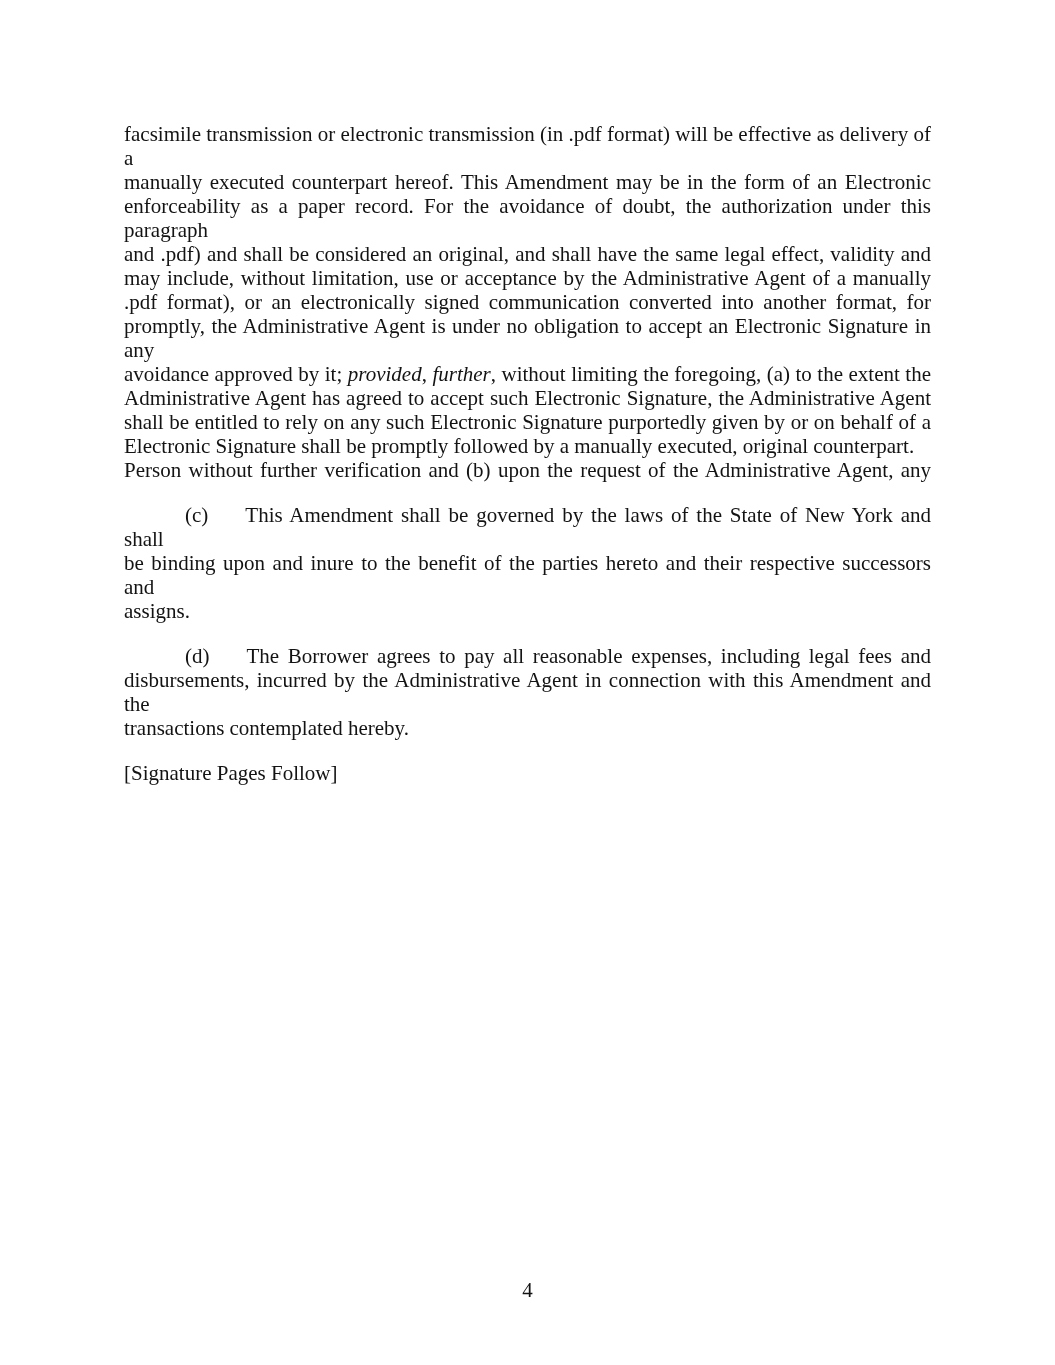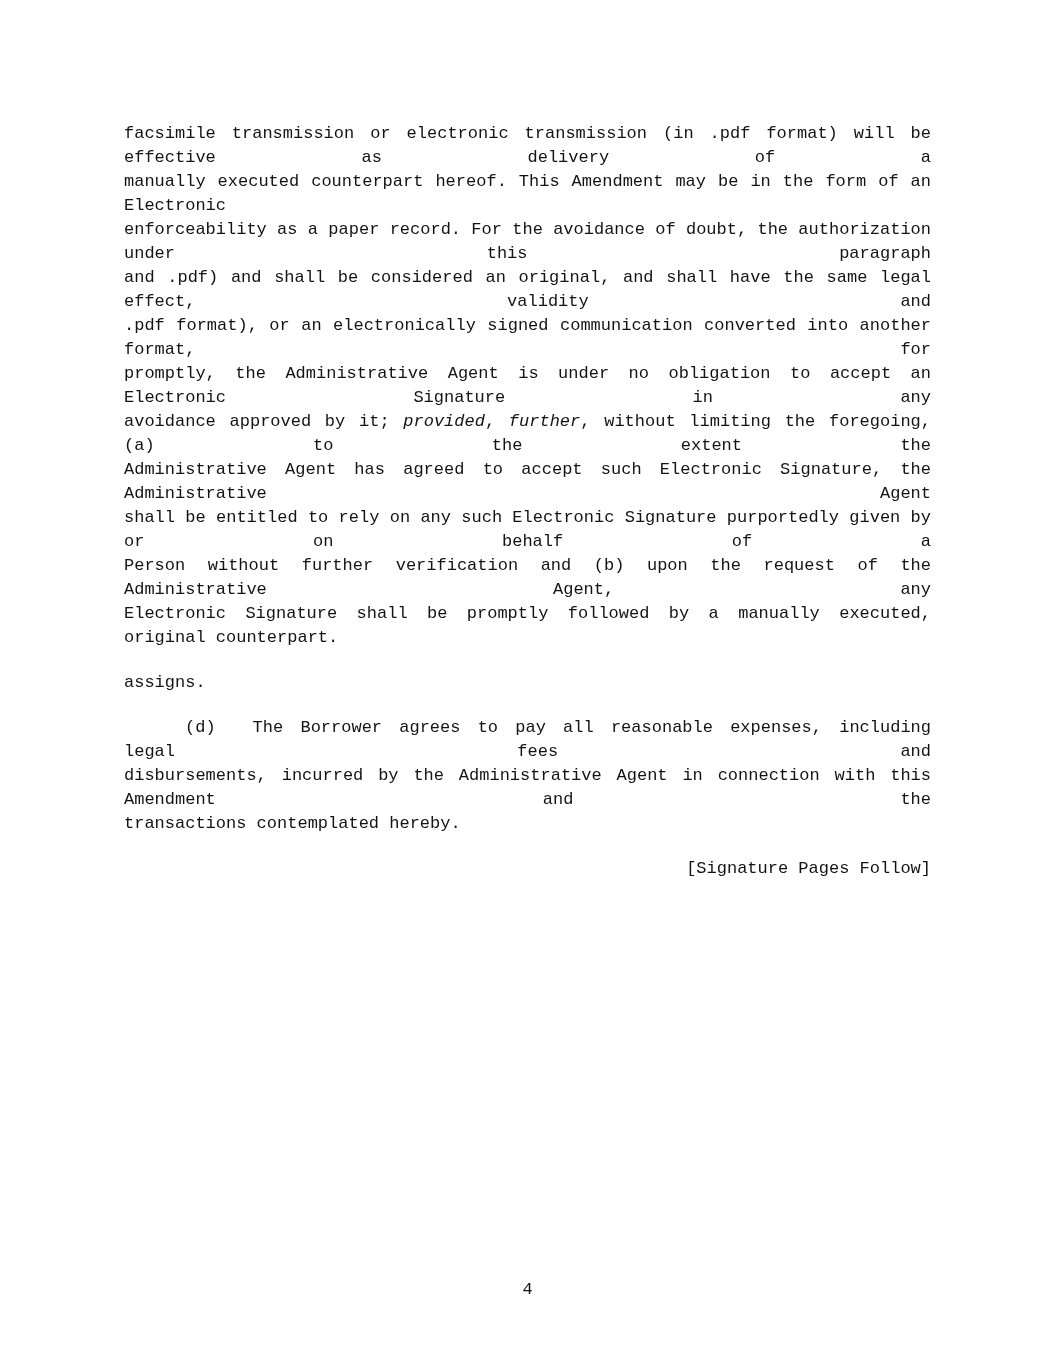--- a/index.html
+++ b/index.html
@@ -13,8 +13,8 @@
     height: 1365px;
     background: #ffffff;
     color: #131313;
-    font-family: Liberation Mono, monospace;
-    font-size: 17px;
+    font-family: Liberation Serif, serif;
+    font-size: 21px;
     overflow: hidden;
   }
   .content {

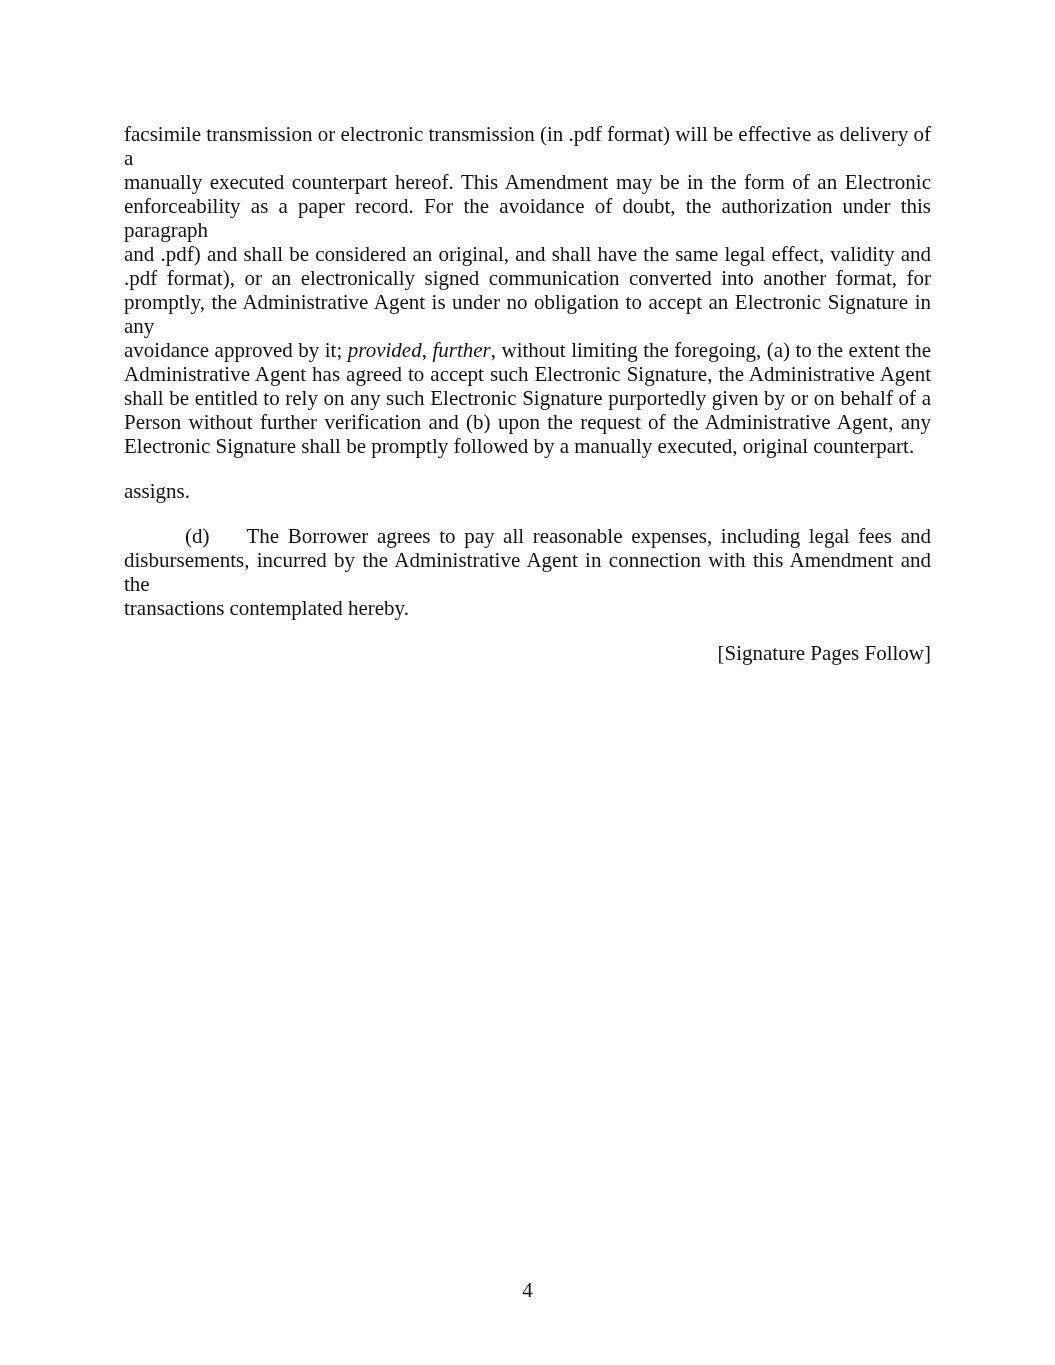--- a/index.html
+++ b/index.html
@@ -66,6 +66,7 @@
         <div class="line"><span>manually executed counterpart hereof.  This Amendment may be in the form of an Electronic</span></div>
         <div class="line"><span>enforceability as a paper record.  For the avoidance of doubt, the authorization under this paragraph</span></div>
         <div class="line"><span>and .pdf) and shall be considered an original, and shall have the same legal effect, validity and</span></div>
+        <div class="line"><span>may include, without limitation, use or acceptance by the Administrative Agent of a manually</span></div>
         <div class="line"><span>.pdf format), or an electronically signed communication converted into another format, for</span></div>
         <div class="line"><span>promptly, the Administrative Agent is under no obligation to accept an Electronic Signature in any</span></div>
         <div class="line"><span>avoidance approved by it; </span><span class="italic">provided</span><span>, </span><span class="italic">further</span><span>, without limiting the foregoing, (a) to the extent the</span></div>

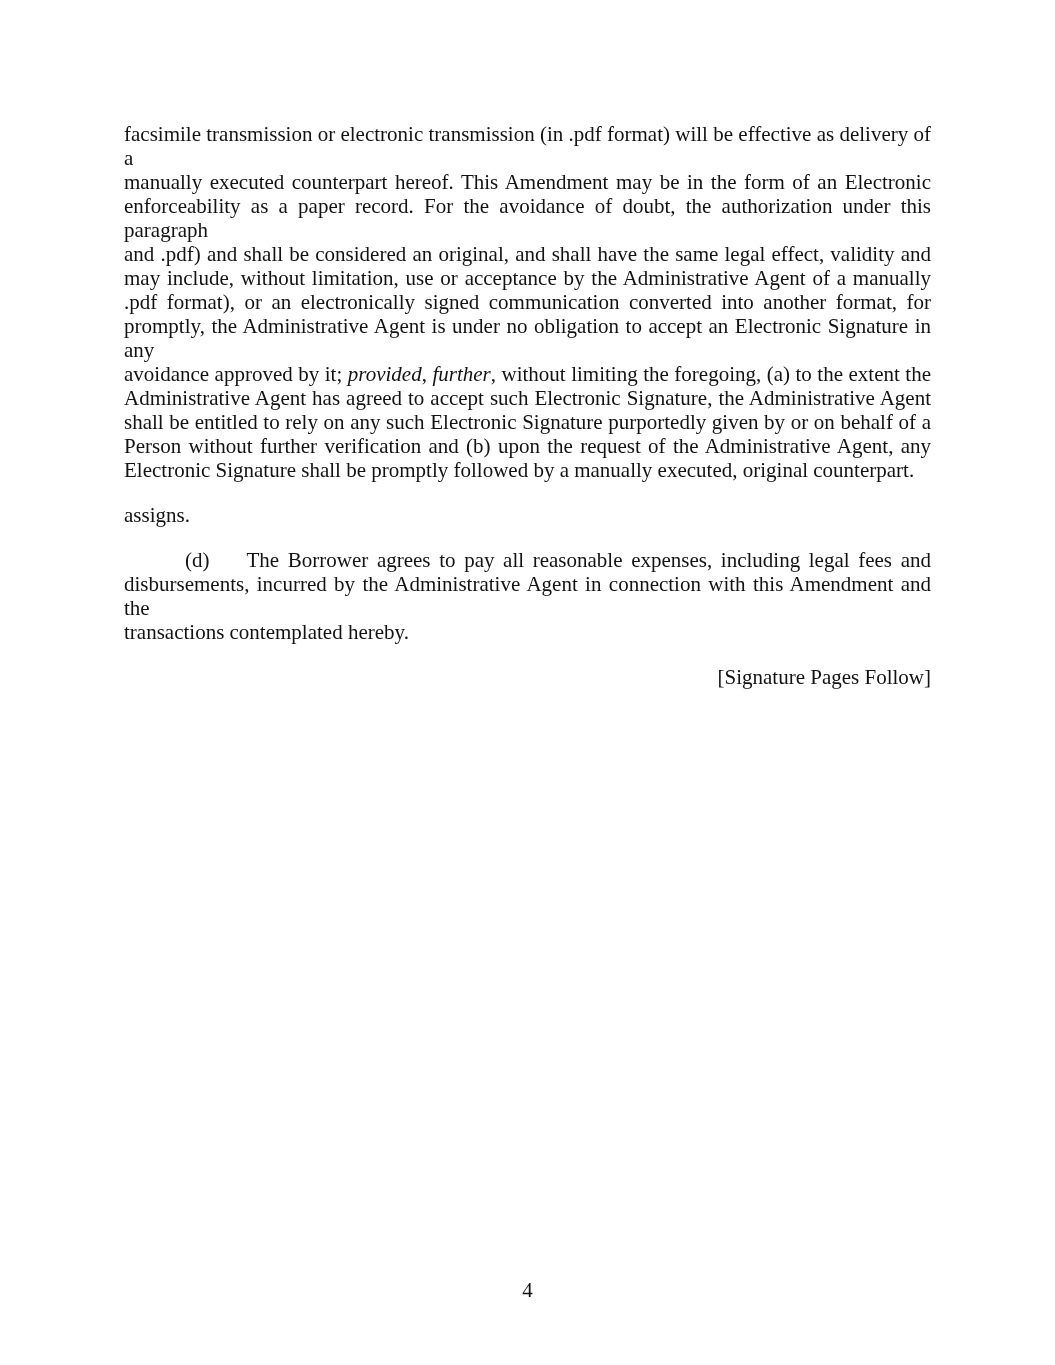--- a/index.html
+++ b/index.html
@@ -72,8 +72,8 @@
         <div class="line"><span>avoidance approved by it; </span><span class="italic">provided</span><span>, </span><span class="italic">further</span><span>, without limiting the foregoing, (a) to the extent the</span></div>
         <div class="line"><span>Administrative Agent has agreed to accept such Electronic Signature, the Administrative Agent</span></div>
         <div class="line"><span>shall be entitled to rely on any such Electronic Signature purportedly given by or on behalf of a</span></div>
+        <div class="line last"><span>Electronic Signature shall be promptly followed by a manually executed, original counterpart.</span></div>
         <div class="line"><span>Person without further verification and (b) upon the request of the Administrative Agent, any</span></div>
-        <div class="line last"><span>Electronic Signature shall be promptly followed by a manually executed, original counterpart.</span></div>
       </div>
     <div class="paragraph">
         <div class="line last"><span>assigns.</span></div>

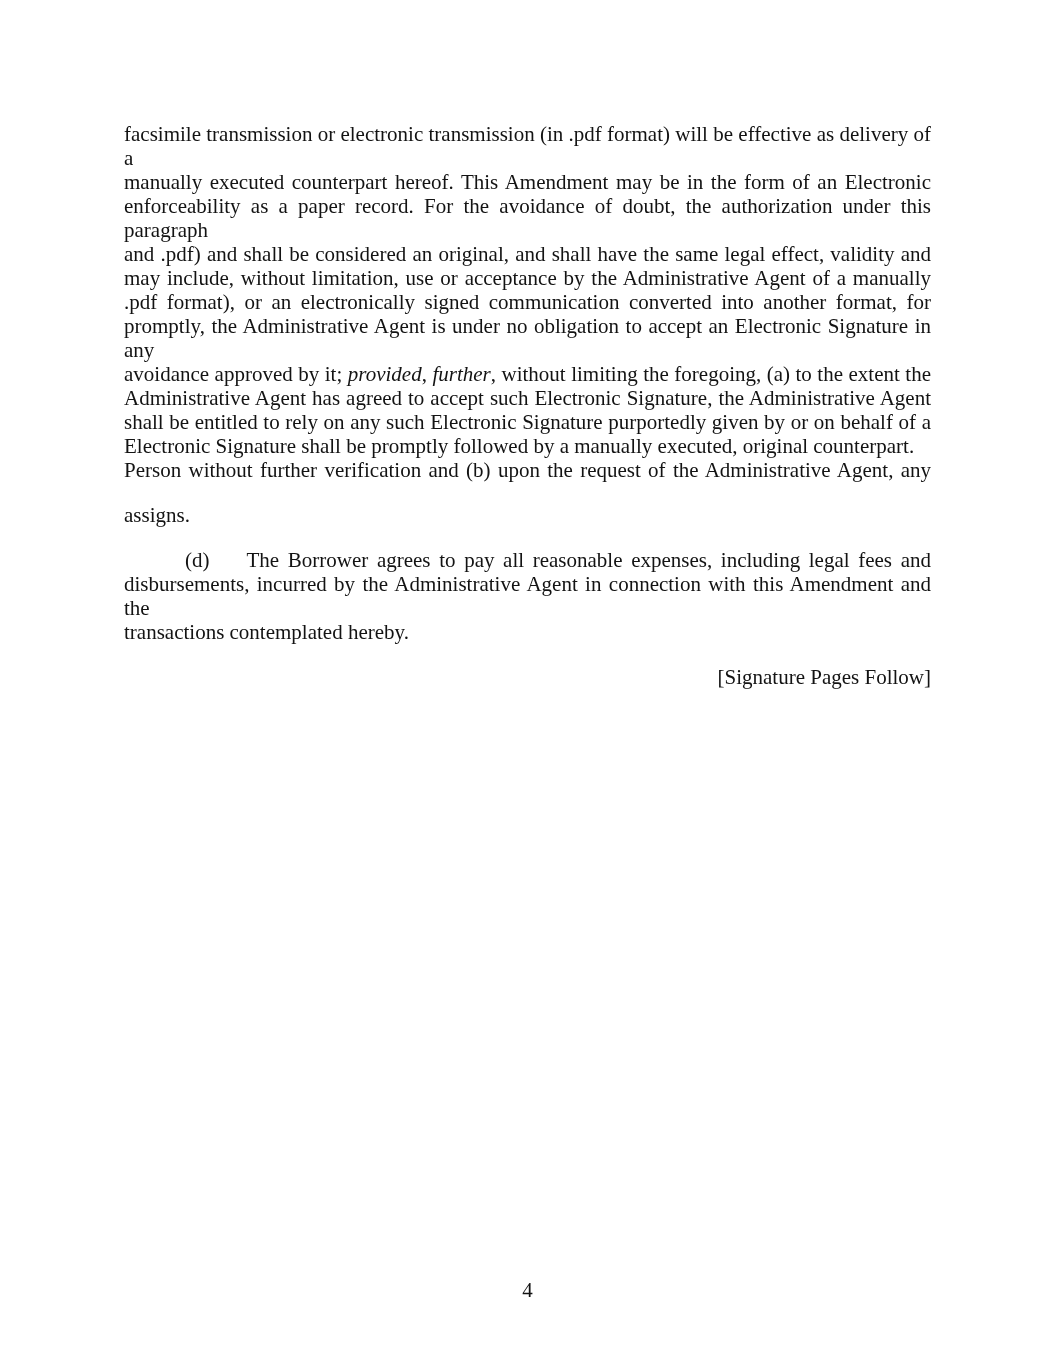--- a/index.html
+++ b/index.html
@@ -76,6 +76,7 @@
         <div class="line"><span>Person without further verification and (b) upon the request of the Administrative Agent, any</span></div>
       </div>
     <div class="paragraph">
+        <div class="line indent"><span>(c)</span><span class="tab"></span><span>This Amendment shall be governed by the laws of the State of New York and shall</span></div>
         <div class="line last"><span>assigns.</span></div>
       </div>
     <div class="paragraph">

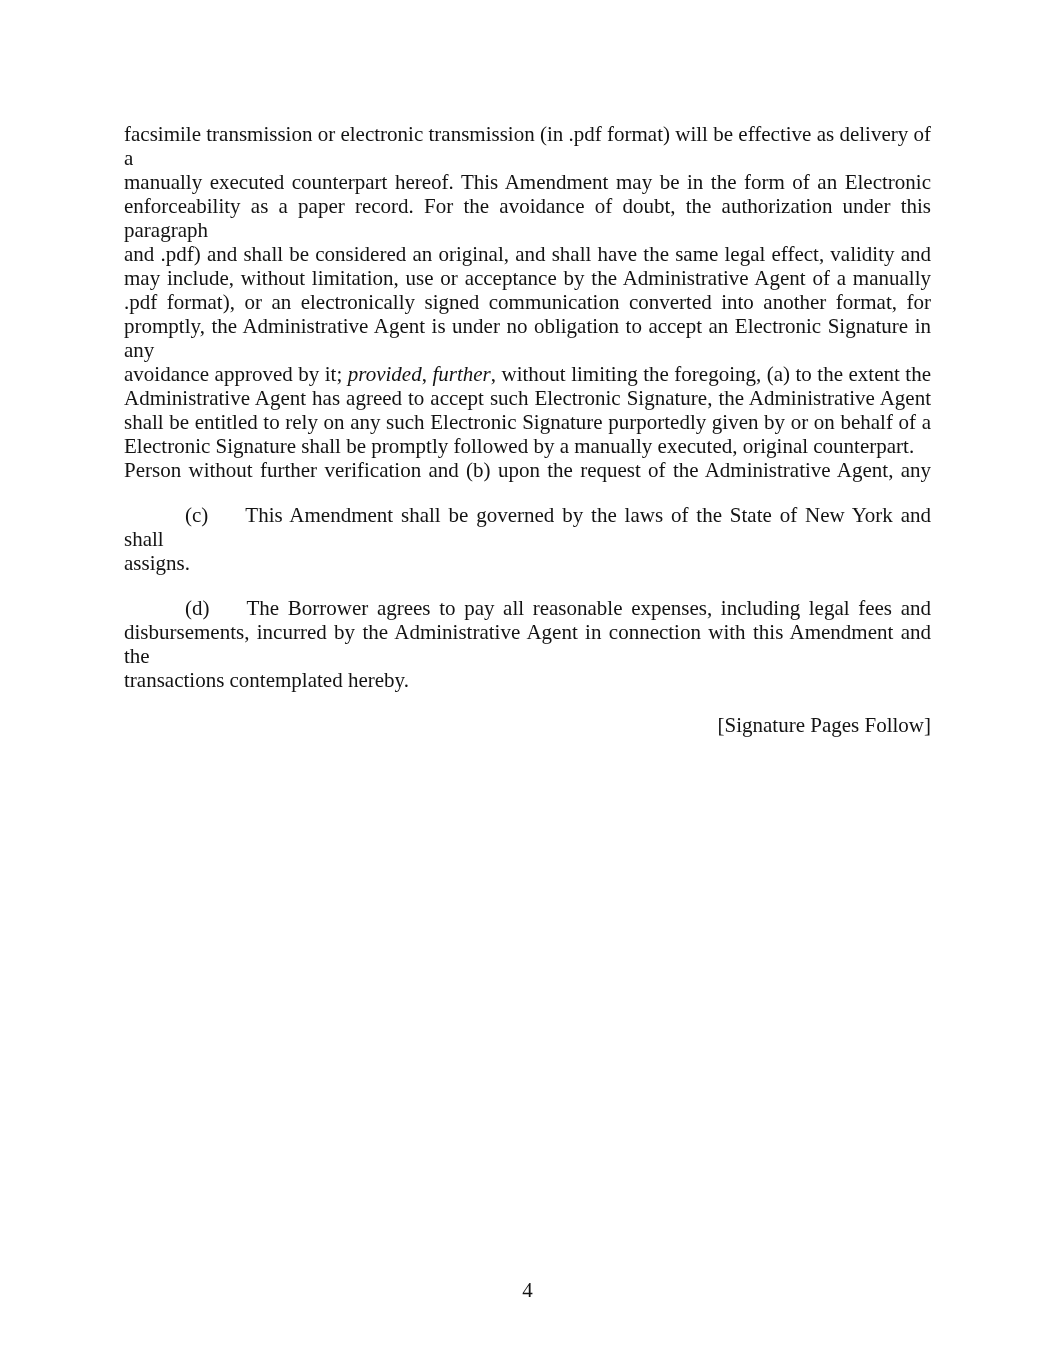--- a/index.html
+++ b/index.html
@@ -77,6 +77,7 @@
       </div>
     <div class="paragraph">
         <div class="line indent"><span>(c)</span><span class="tab"></span><span>This Amendment shall be governed by the laws of the State of New York and shall</span></div>
+        <div class="line"><span>be binding upon and inure to the benefit of the parties hereto and their respective successors and</span></div>
         <div class="line last"><span>assigns.</span></div>
       </div>
     <div class="paragraph">

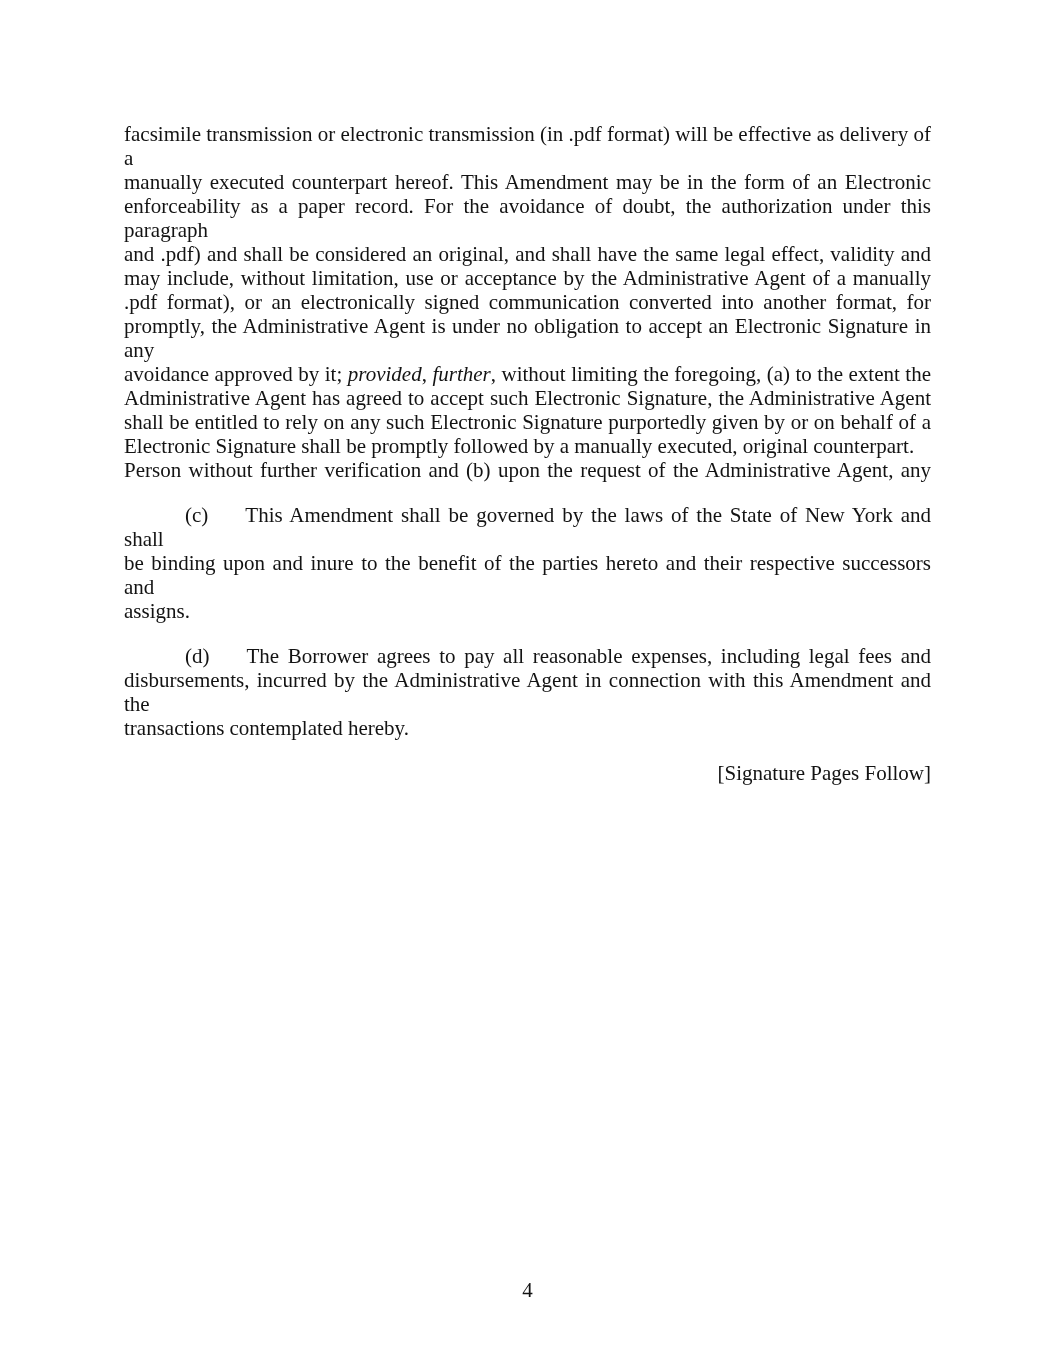--- a/index.html
+++ b/index.html
@@ -45,7 +45,7 @@
   .signature-note {
     margin-top: 8px;
     line-height: 24px;
-    text-align: right;
+    text-align: left;
   }
   .page-number {
     position: absolute;

